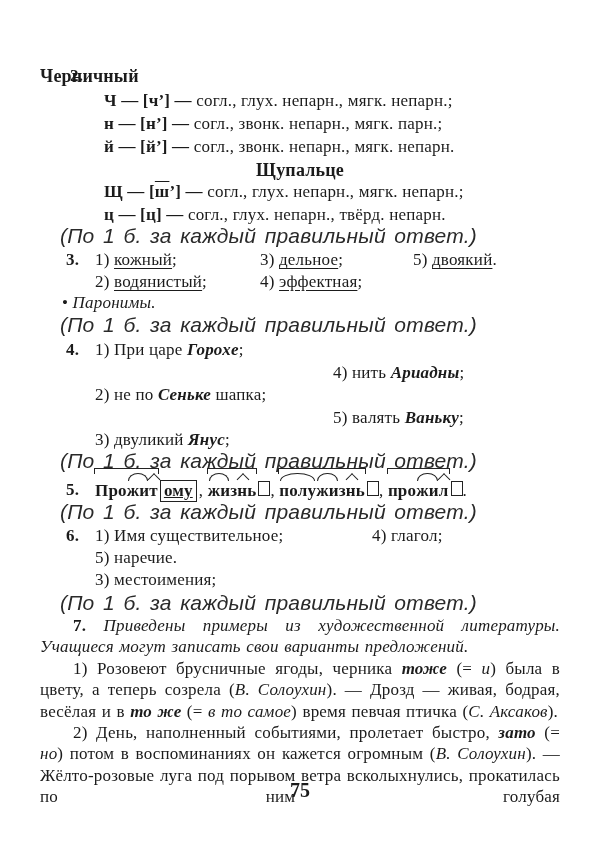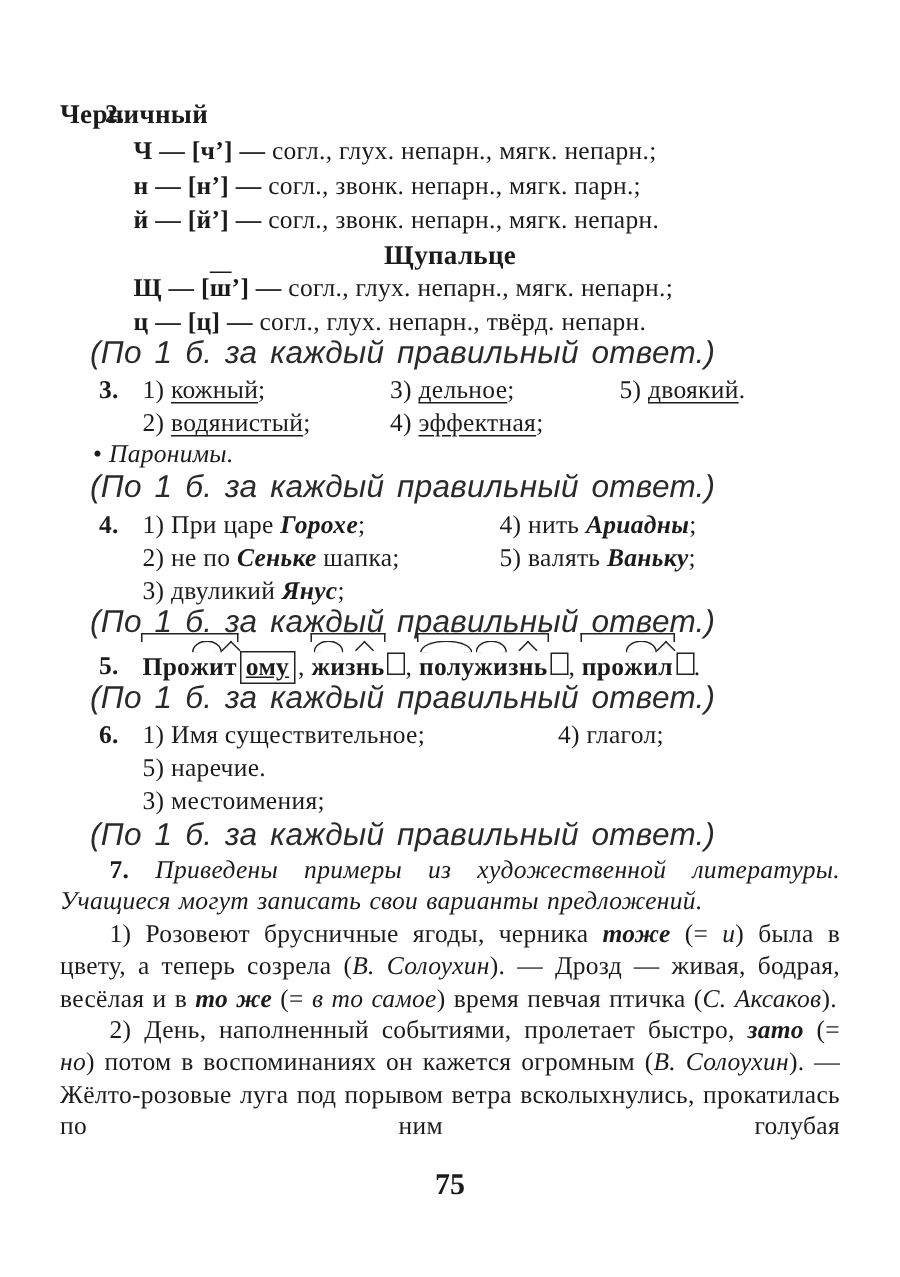--- a/index.html
+++ b/index.html
@@ -14,7 +14,7 @@
   .subhead{text-align:center;font-weight:bold;font-size:18px;line-height:20px;margin-top:2px;}
 
   
-  .phon{margin-left:49px;line-height:23px;margin-top:3px;}
+  .phon{margin-left:64px;line-height:23px;margin-top:3px;}
   .phon div{white-space:nowrap;}
 
   

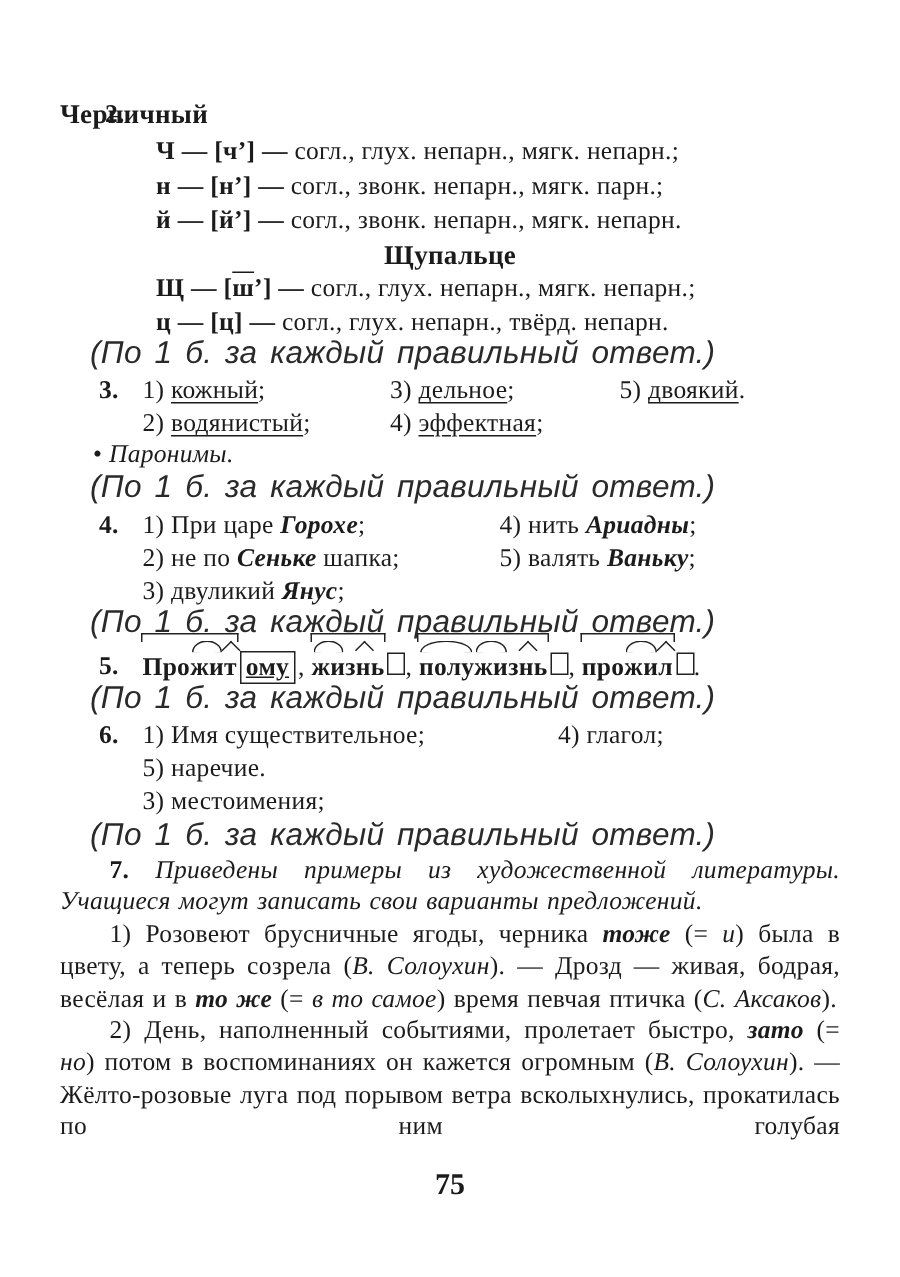--- a/index.html
+++ b/index.html
@@ -26,7 +26,7 @@
   .tnum{flex:none;margin-left:26px;width:29px;font-weight:bold;}
   .cell{flex:none;white-space:nowrap;}
   .c3a{width:165px;} .c3b{width:153px;} .c3c{flex:1;}
-  .c4a{width:238px;} .c4b{flex:1;}
+  .c4a{width:238px;} .c4b{flex:1;margin-top:23px;}
   .c6a{width:277px;} .c6b{flex:1;}
 
   .paronimy{margin-left:22px;line-height:20px;}

